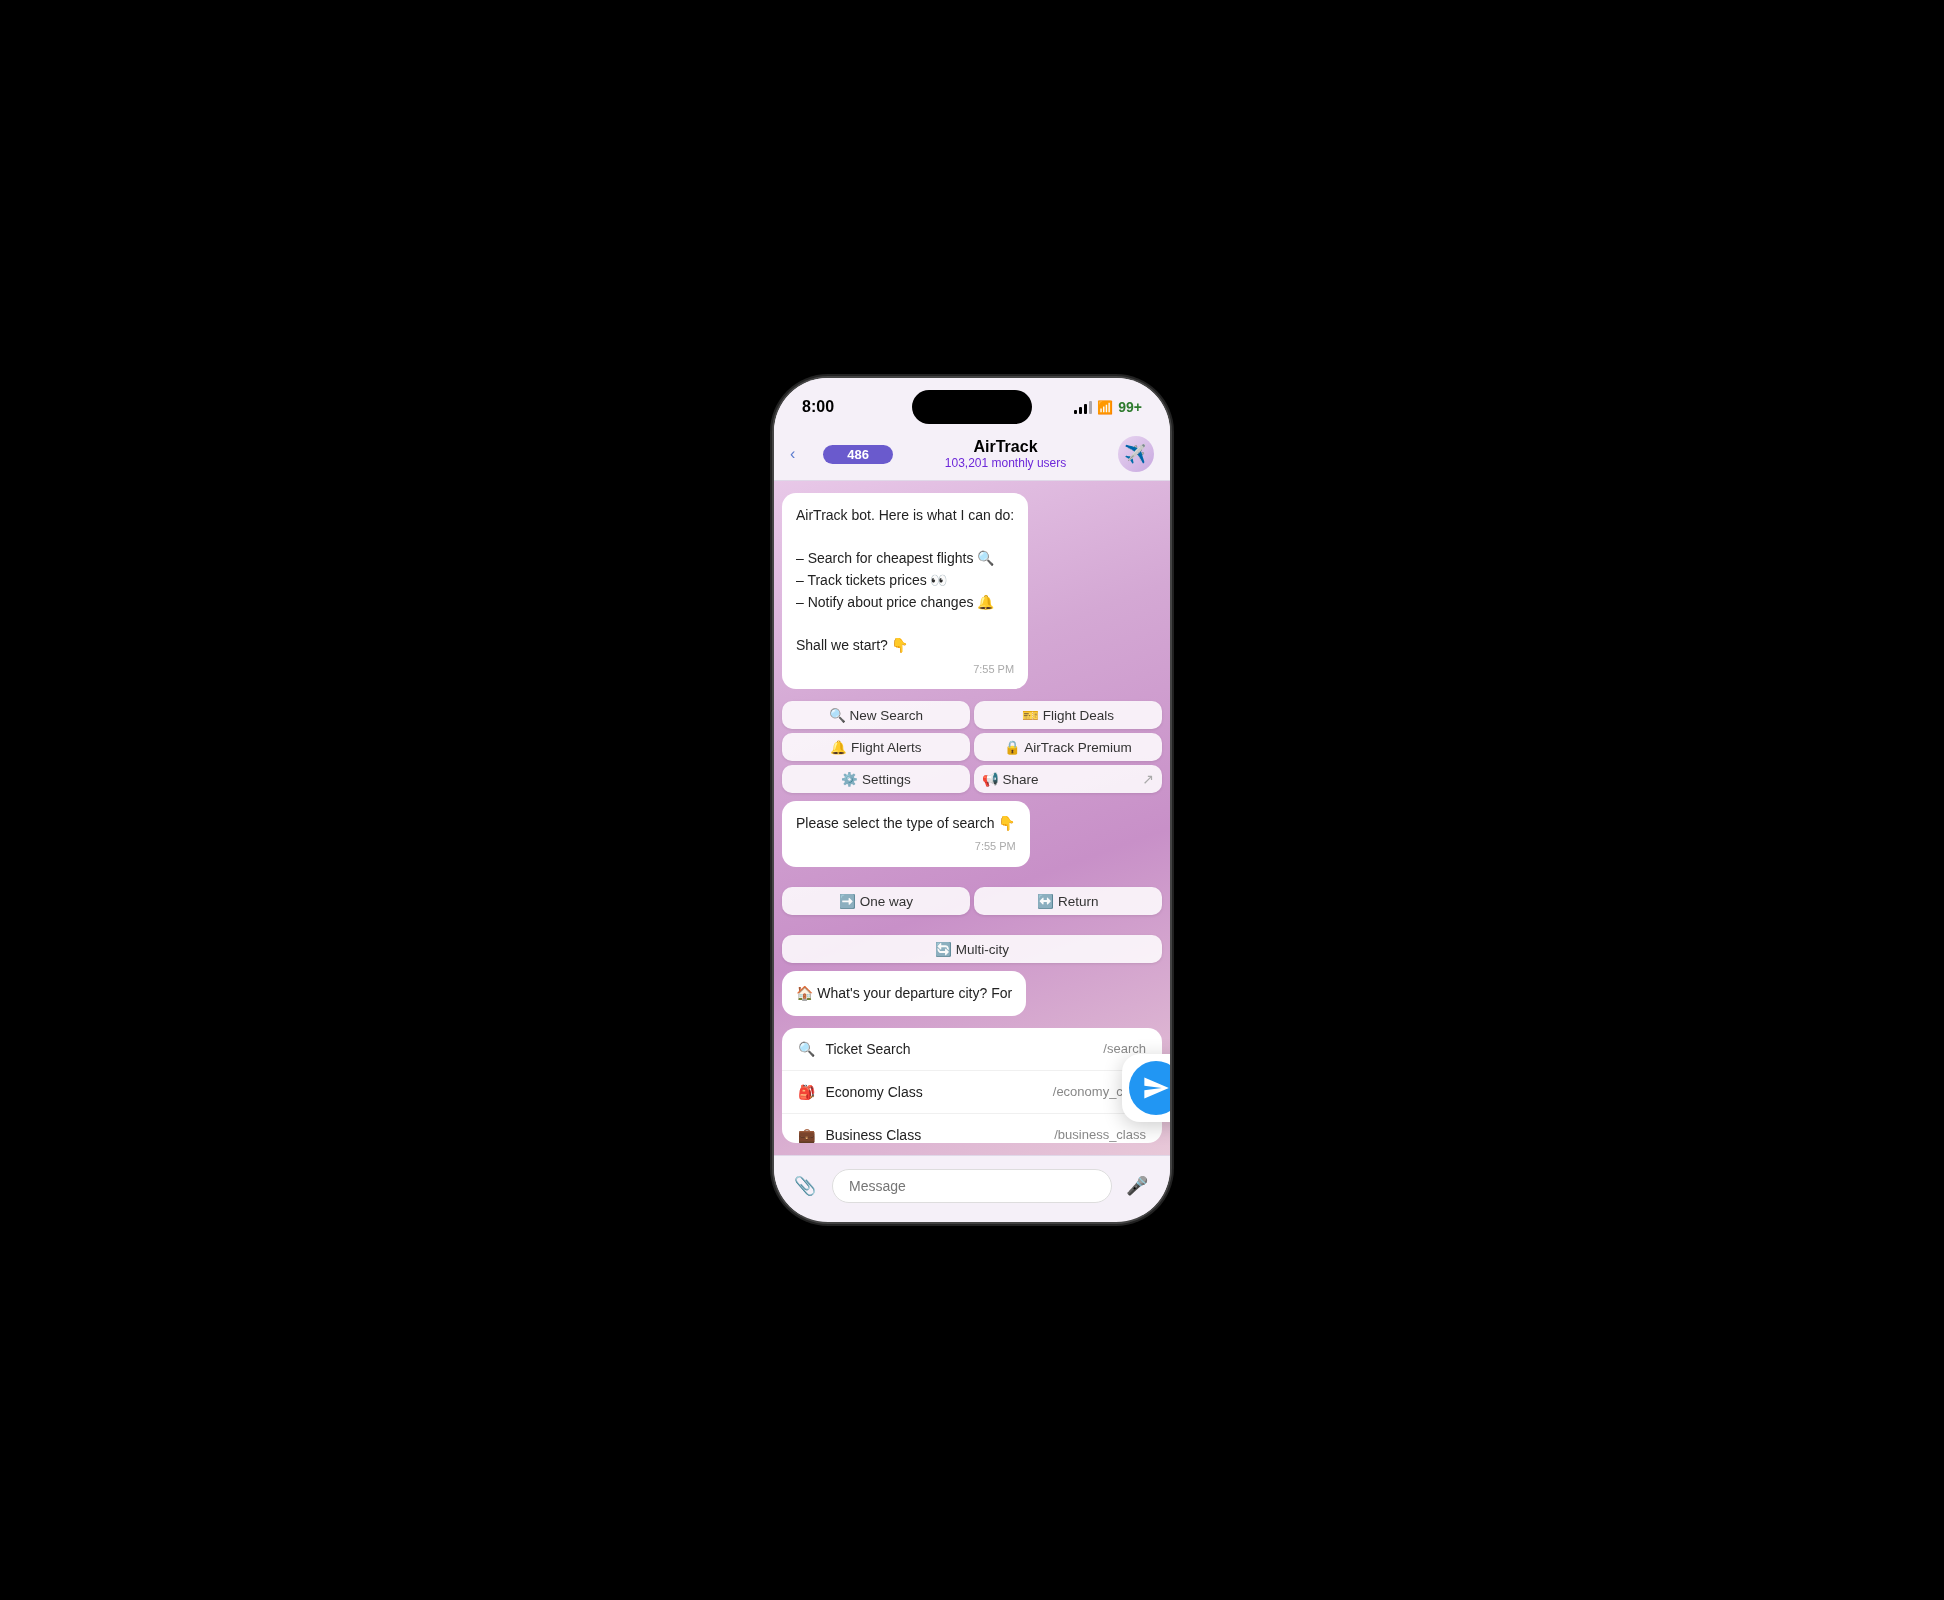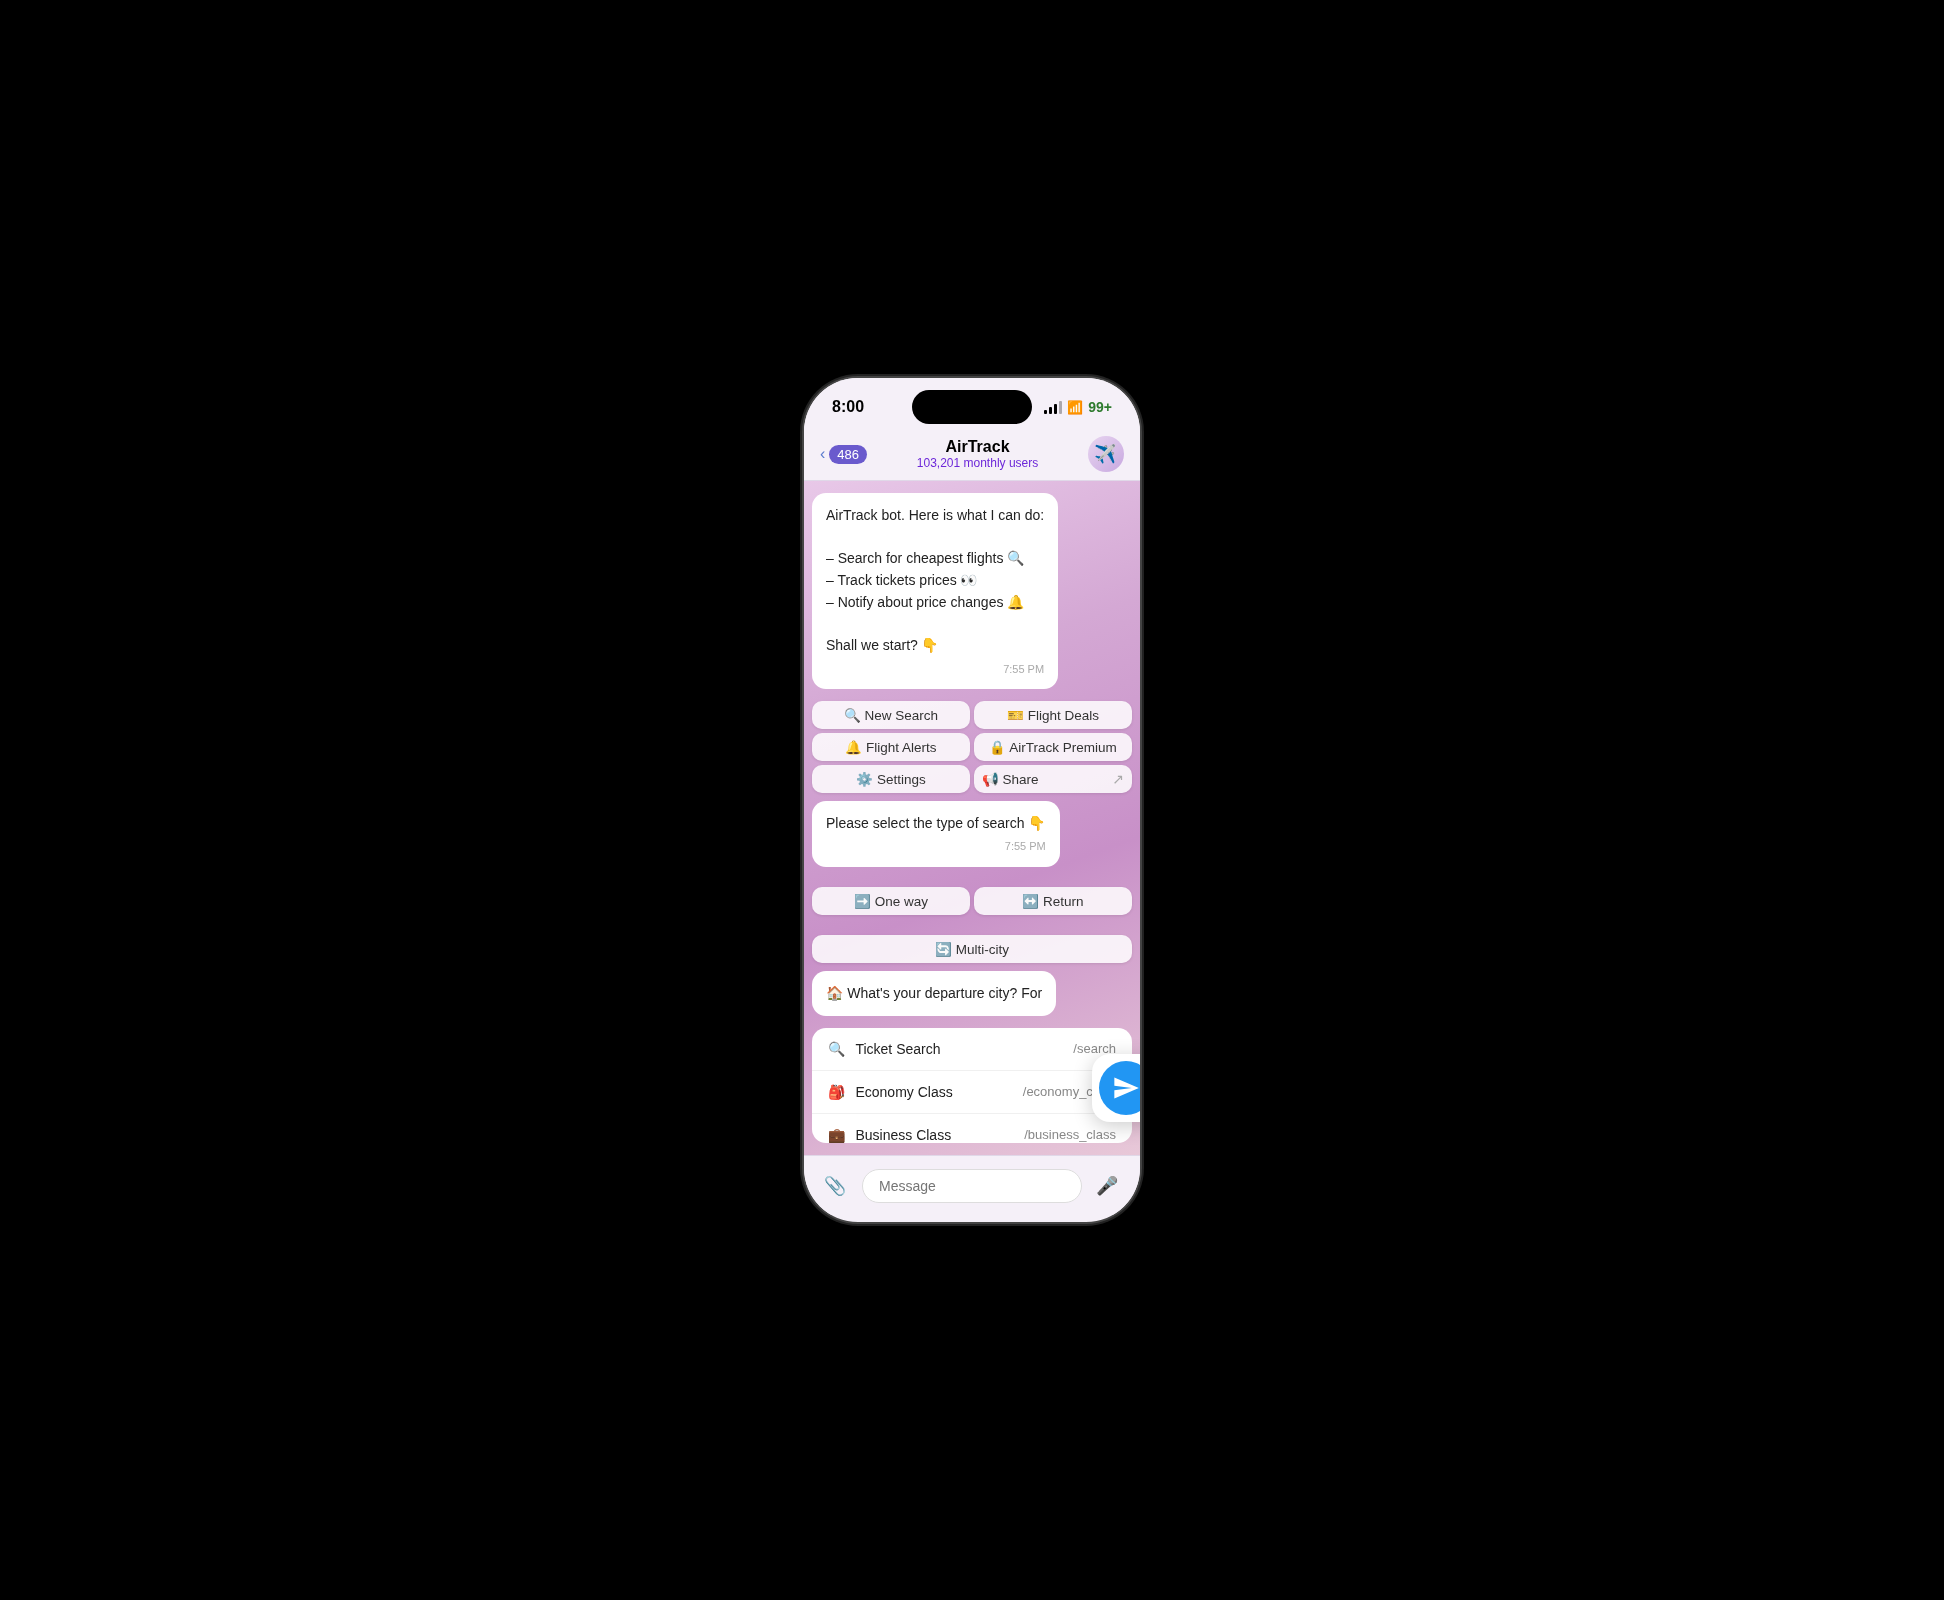--- a/index.html
+++ b/index.html
@@ -12,7 +12,7 @@
       font-family: -apple-system, BlinkMacSystemFont, 'Helvetica Neue', Arial, sans-serif;
     }
     .phone-shell {
-      width: 336px;
+      width: 396px;
       height: 844px;
       background: #f5f0f8;
       border-radius: 54px;

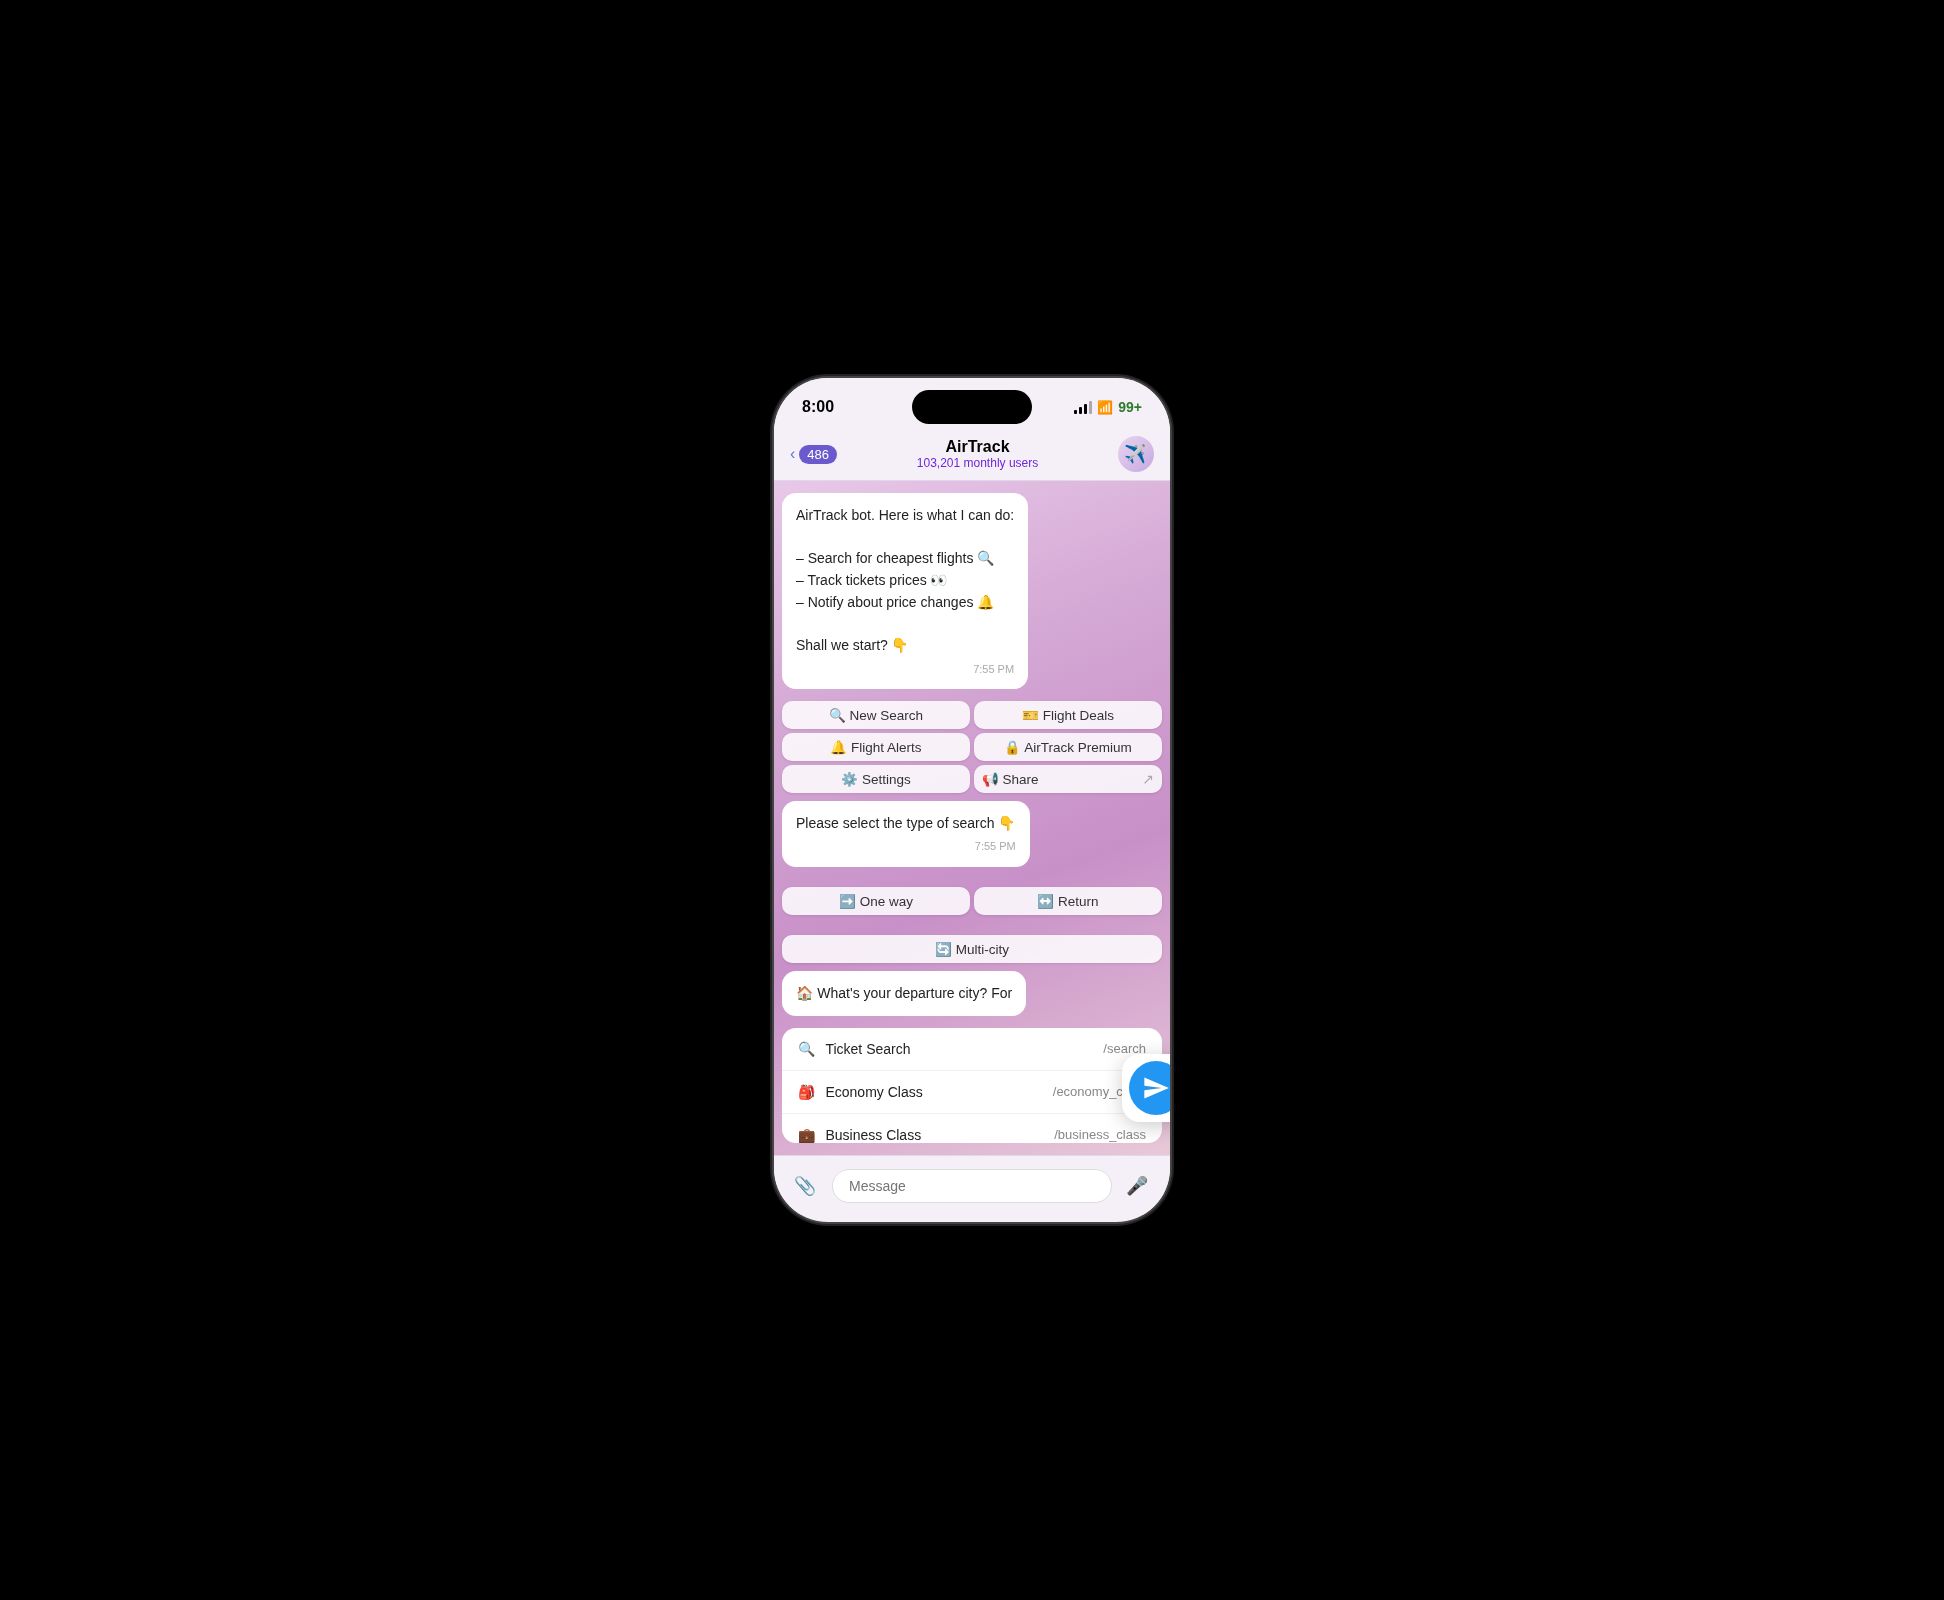--- a/index.html
+++ b/index.html
@@ -71,9 +71,10 @@
       background: #6a5acd;
       color: white;
       border-radius: 12px;
-      padding: 2px 8px;
+      padding: 2px 24px;
       font-size: 13px;
-      font-weight: 400;
+      font-weight: 700;
+      margin-left: 24px;
     }
     .chat-header-info {
       flex: 1;

